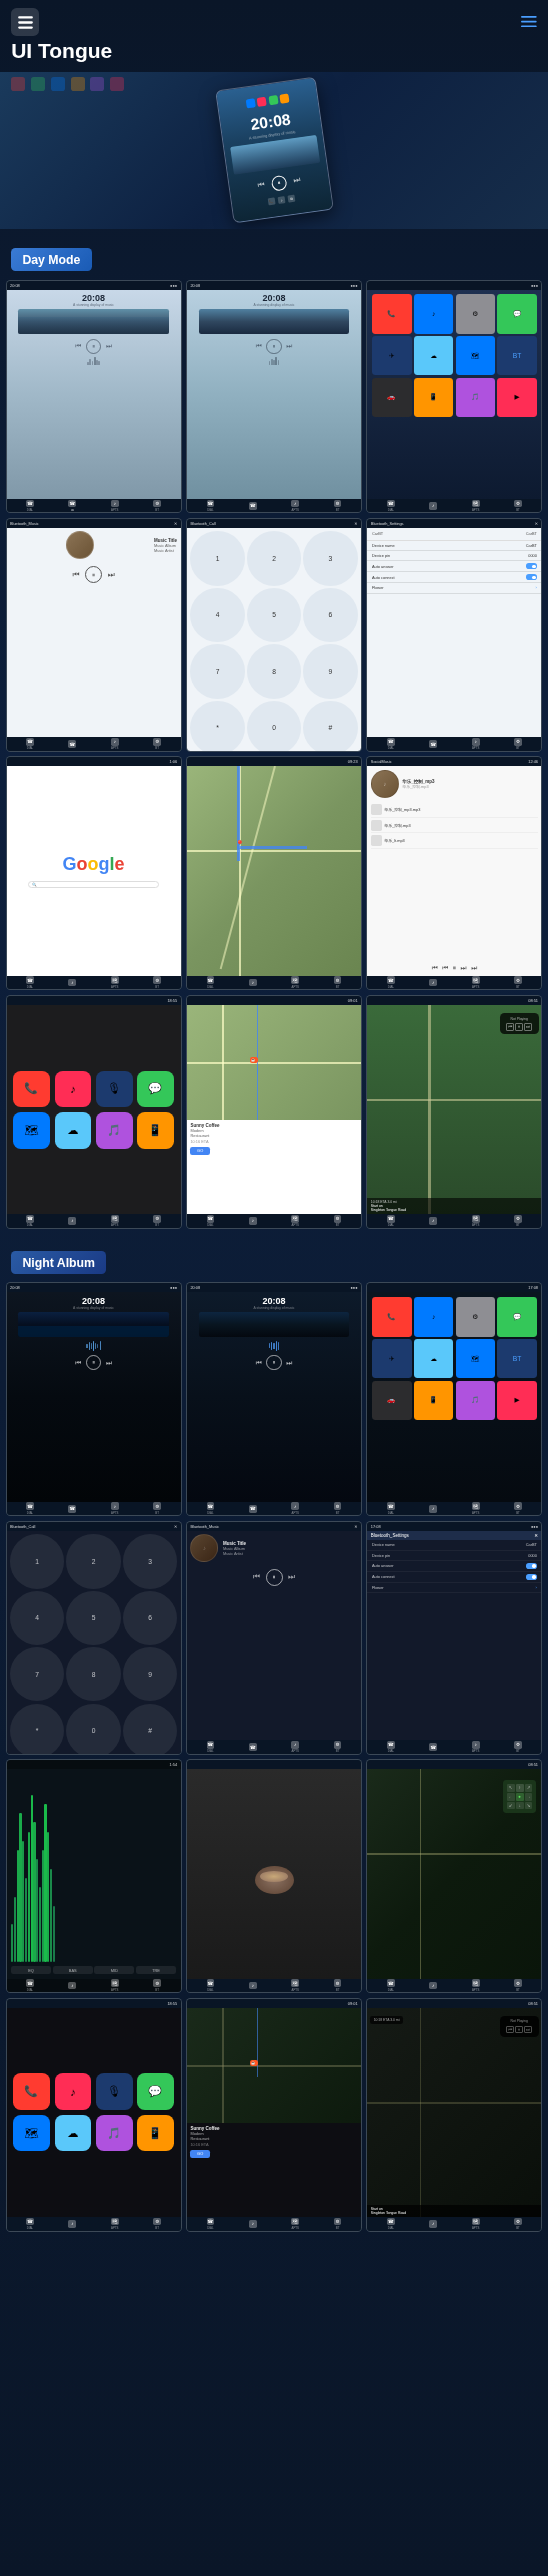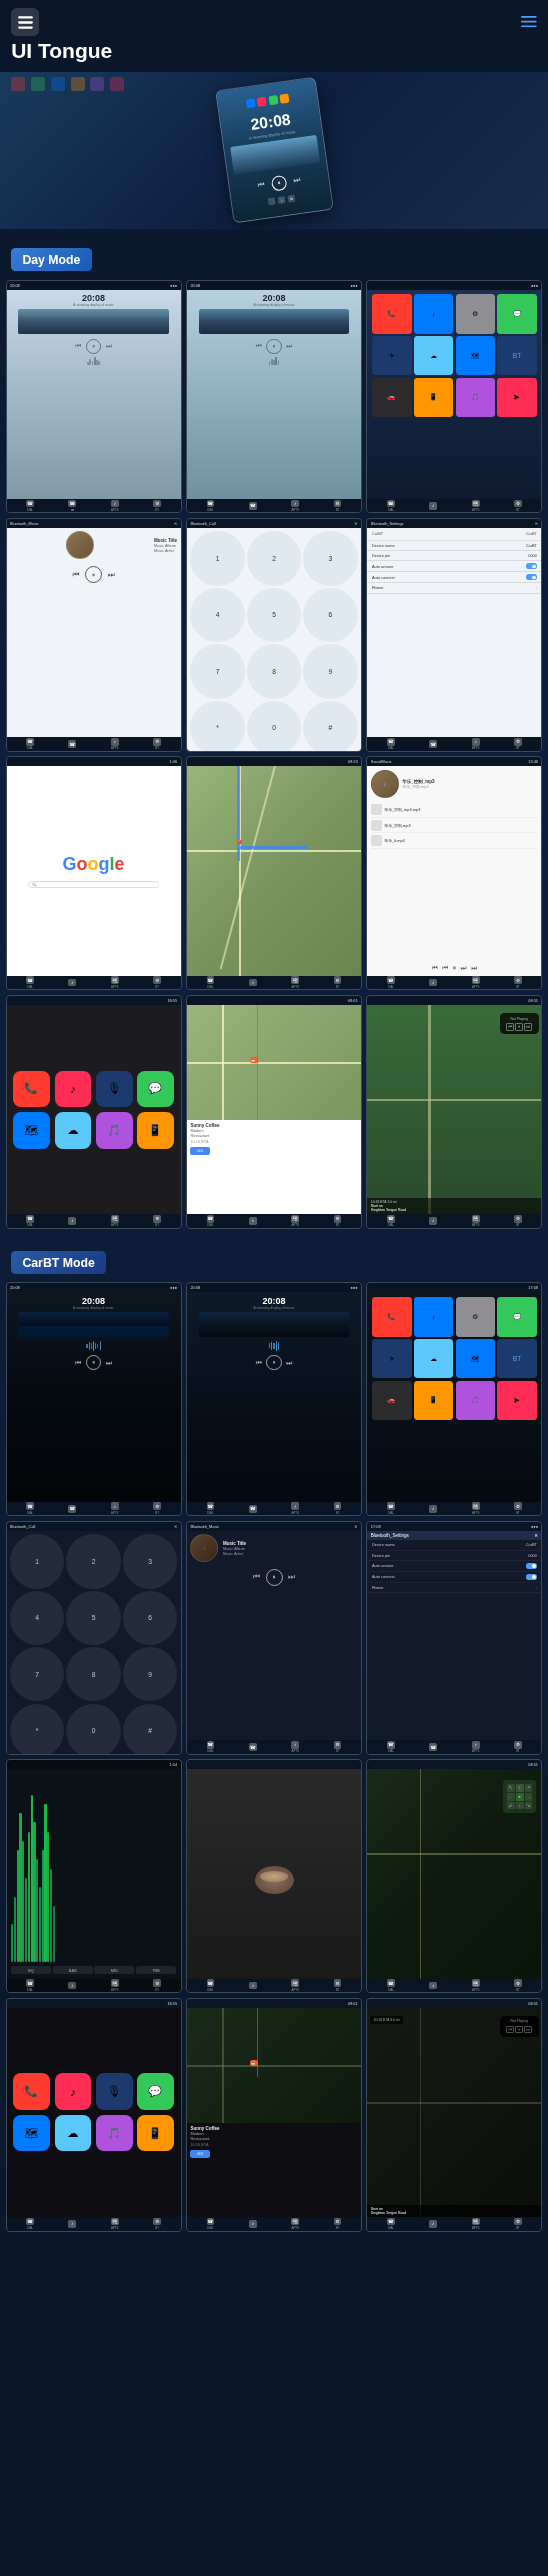--- a/index.html
+++ b/index.html
@@ -911,7 +911,7 @@
 </div>
 
 <div class="mode-section">
-  <div class="section-label night">CarBT Mode</div>
+  <div class="section-label night">Night Album</div>
 
   <div class="screenshot-grid">
 

